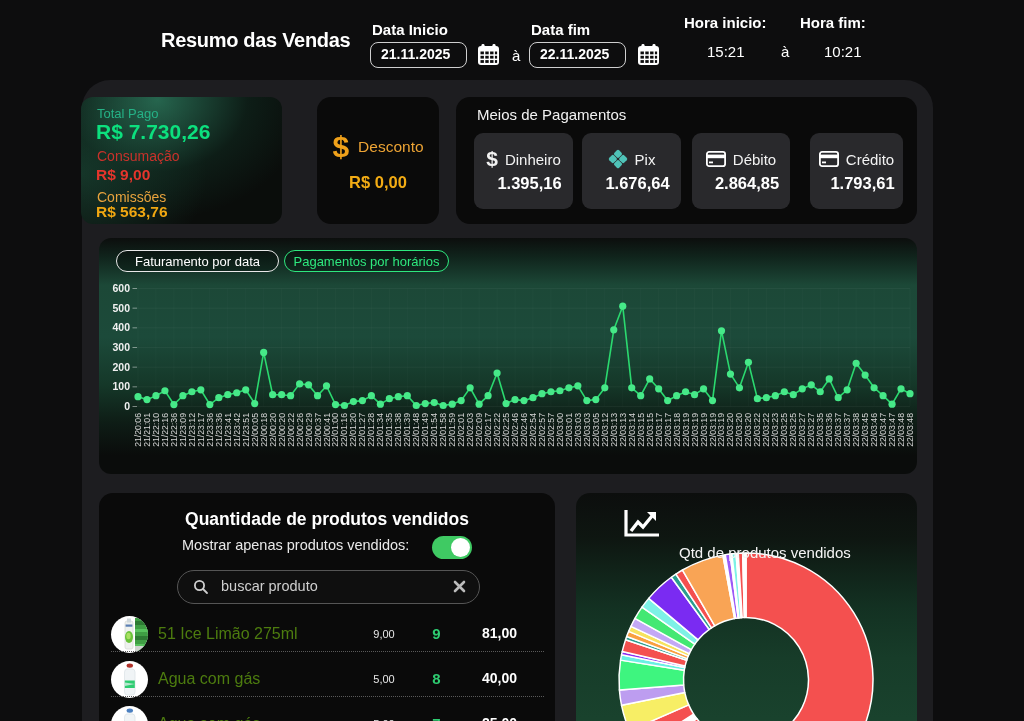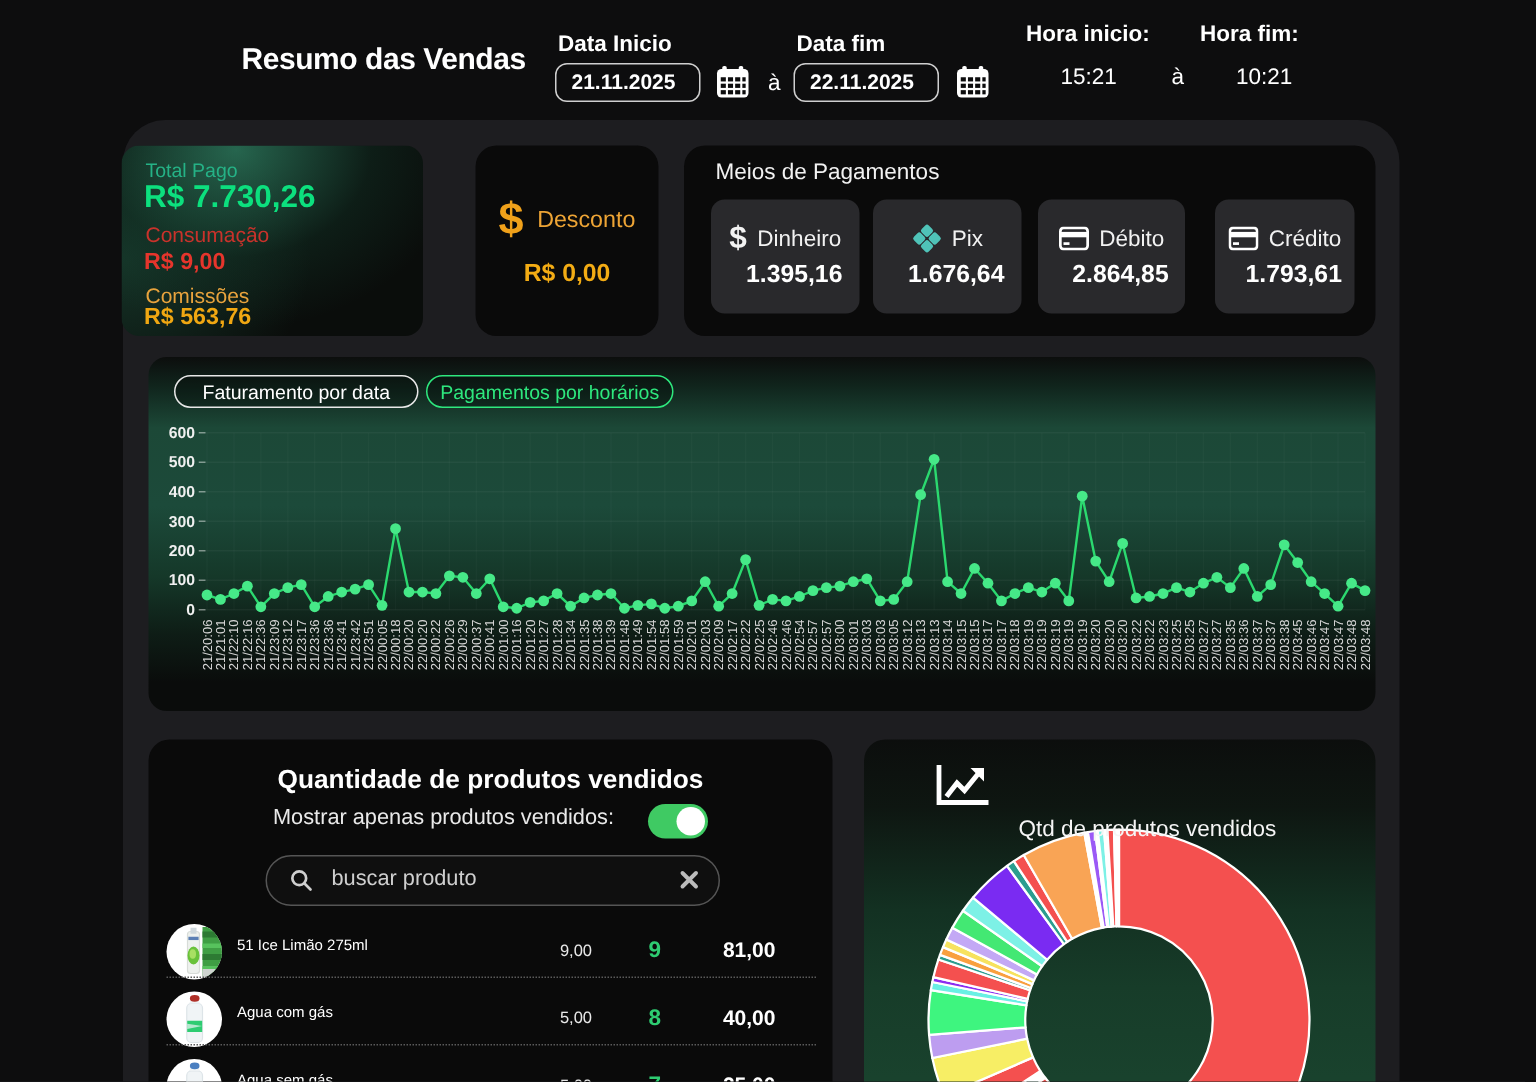--- a/index.html
+++ b/index.html
@@ -47,7 +47,7 @@
 #search .ph{position:absolute;left:43px;top:7px;font-size:14.5px;color:#cfcfcf;}
 .prow{position:absolute;left:99px;width:456px;height:44px;}
 .avatar{position:absolute;left:12px;top:3px;width:37px;height:37px;border-radius:50%;background:#fff;overflow:hidden;}
-.pname{position:absolute;left:59px;top:12px;font-size:10px;color:#ffffff;}
+.pname{position:absolute;left:59px;top:12px;font-size:16px;color:#4d7c0f;}
 .pprice{position:absolute;left:255px;width:60px;text-align:center;top:15px;font-size:11px;color:#e8e8e8;}
 .pqty{position:absolute;left:320px;width:35px;text-align:center;top:12px;font-size:15px;font-weight:bold;color:#2ecc71;}
 .ptot{position:absolute;right:38px;top:12px;font-size:14px;font-weight:bold;color:#fff;}

